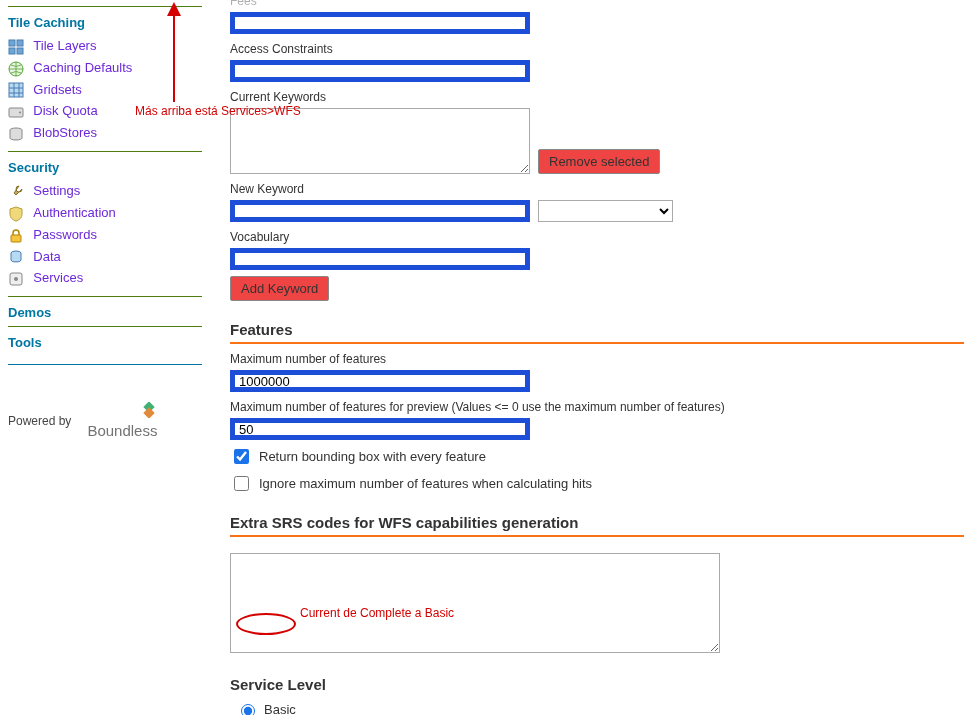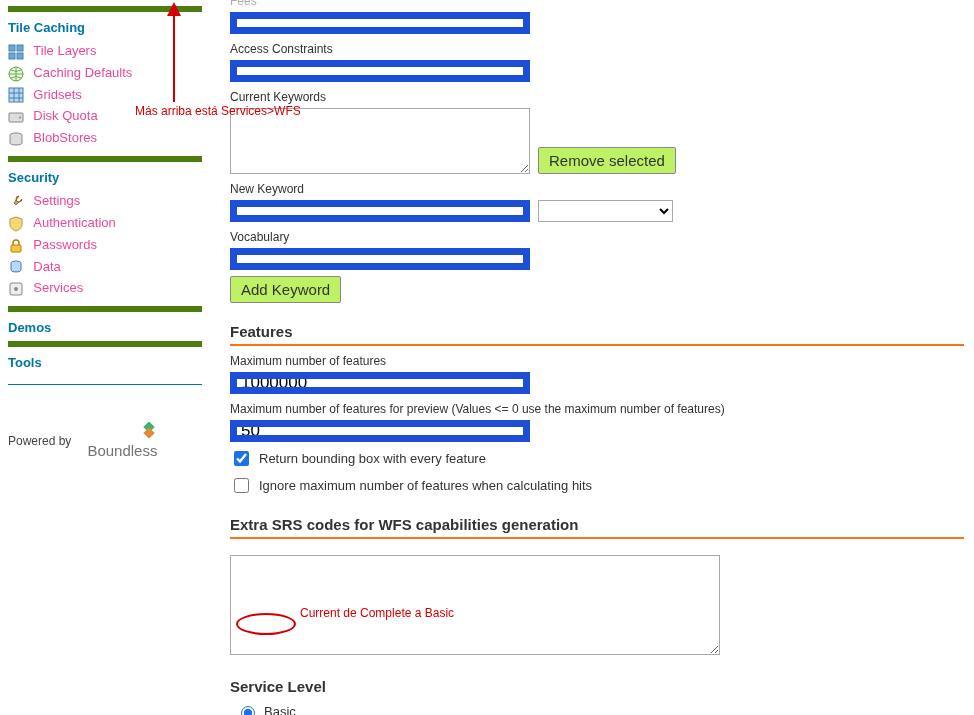--- a/index.html
+++ b/index.html
@@ -22,7 +22,7 @@
     padding: 0 8px;
   }
   .side-group {
-    border-top: 6px solid #4d7c0f;
+    border-top: 1px solid #4d7c0f;
     margin-top: 6px;
     padding-top: 6px;
   }

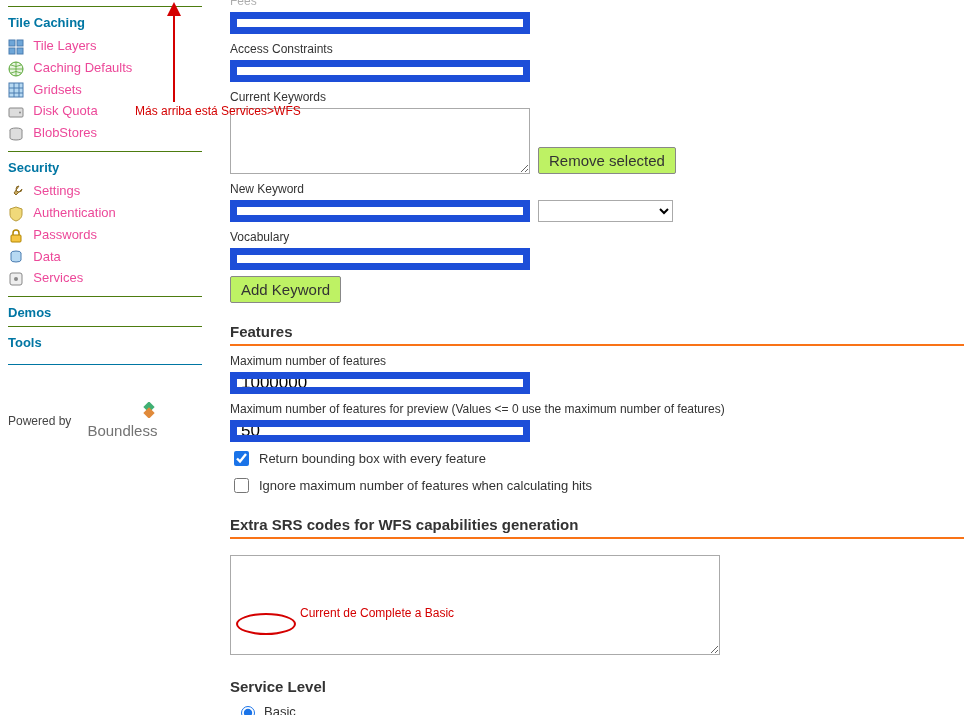--- a/index.html
+++ b/index.html
@@ -41,7 +41,7 @@
     padding: 2px 0 3px 0;
   }
   .side-link {
-    color: #ec4899;
+    color: #6d28d9;
     text-decoration: none;
     font-size: 13px;
   }

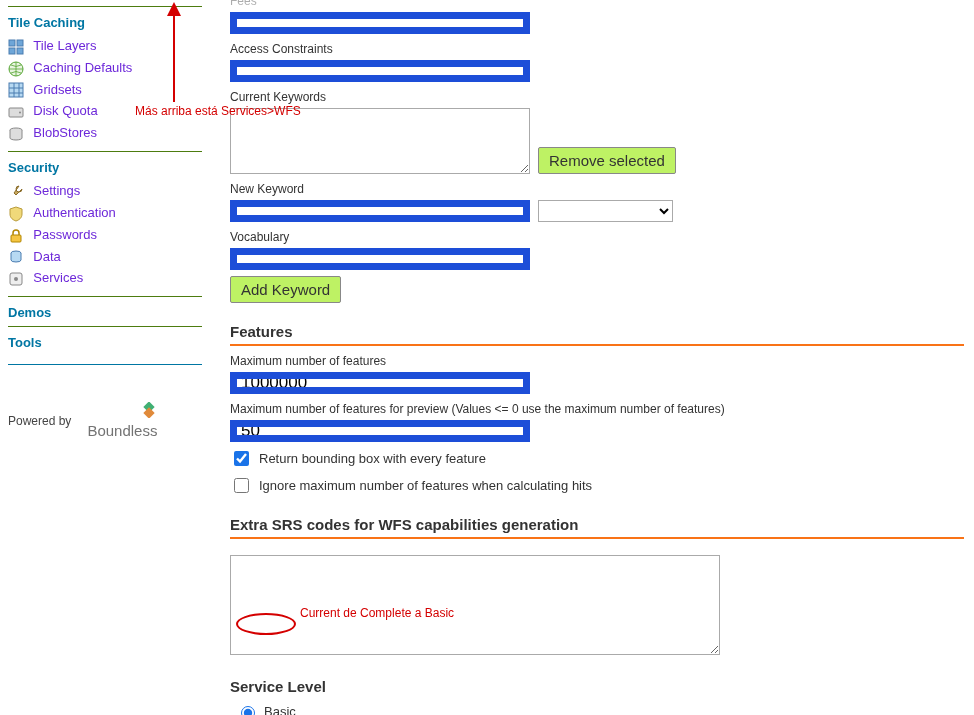--- a/index.html
+++ b/index.html
@@ -110,9 +110,9 @@
     gap: 8px;
   }
   .btn {
-    font-size: 15px;
+    font-size: 13px;
     padding: 4px 10px;
-    background: #bef264;
+    background: #ef4444;
     border: 1px solid #888;
     border-radius: 2px;
     cursor: pointer;

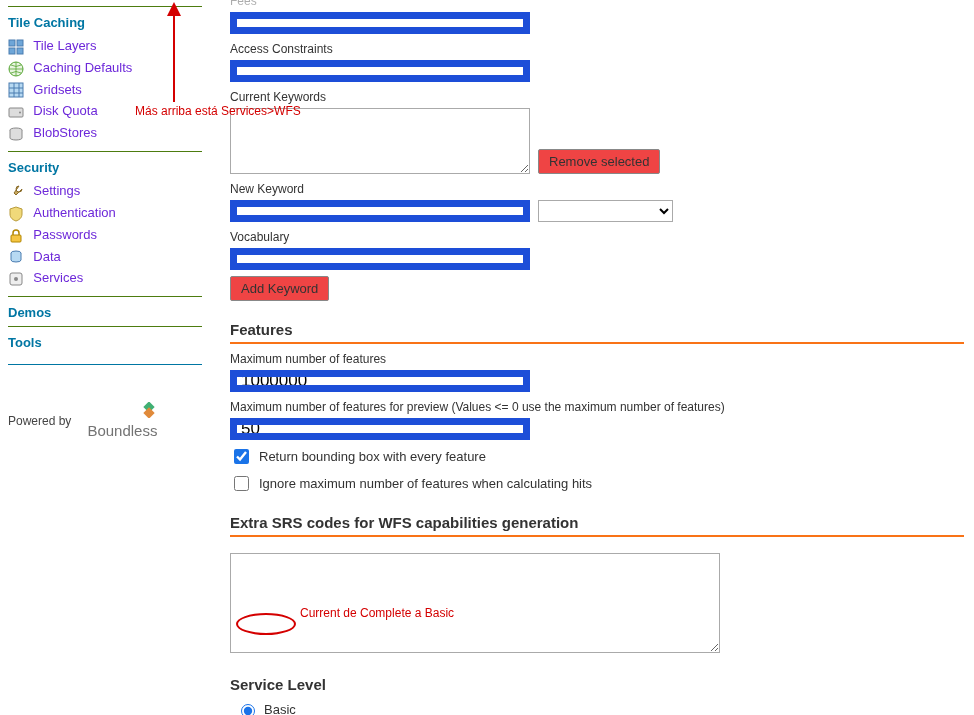--- a/index.html
+++ b/index.html
@@ -83,8 +83,8 @@
   .text-input {
     width: 300px;
     height: 22px;
-    border: 7px solid #1d4ed8;
-    font-size: 17px;
+    border: 5px solid #1d4ed8;
+    font-size: 13px;
     padding: 2px 4px;
   }
   .text-area-sm {

